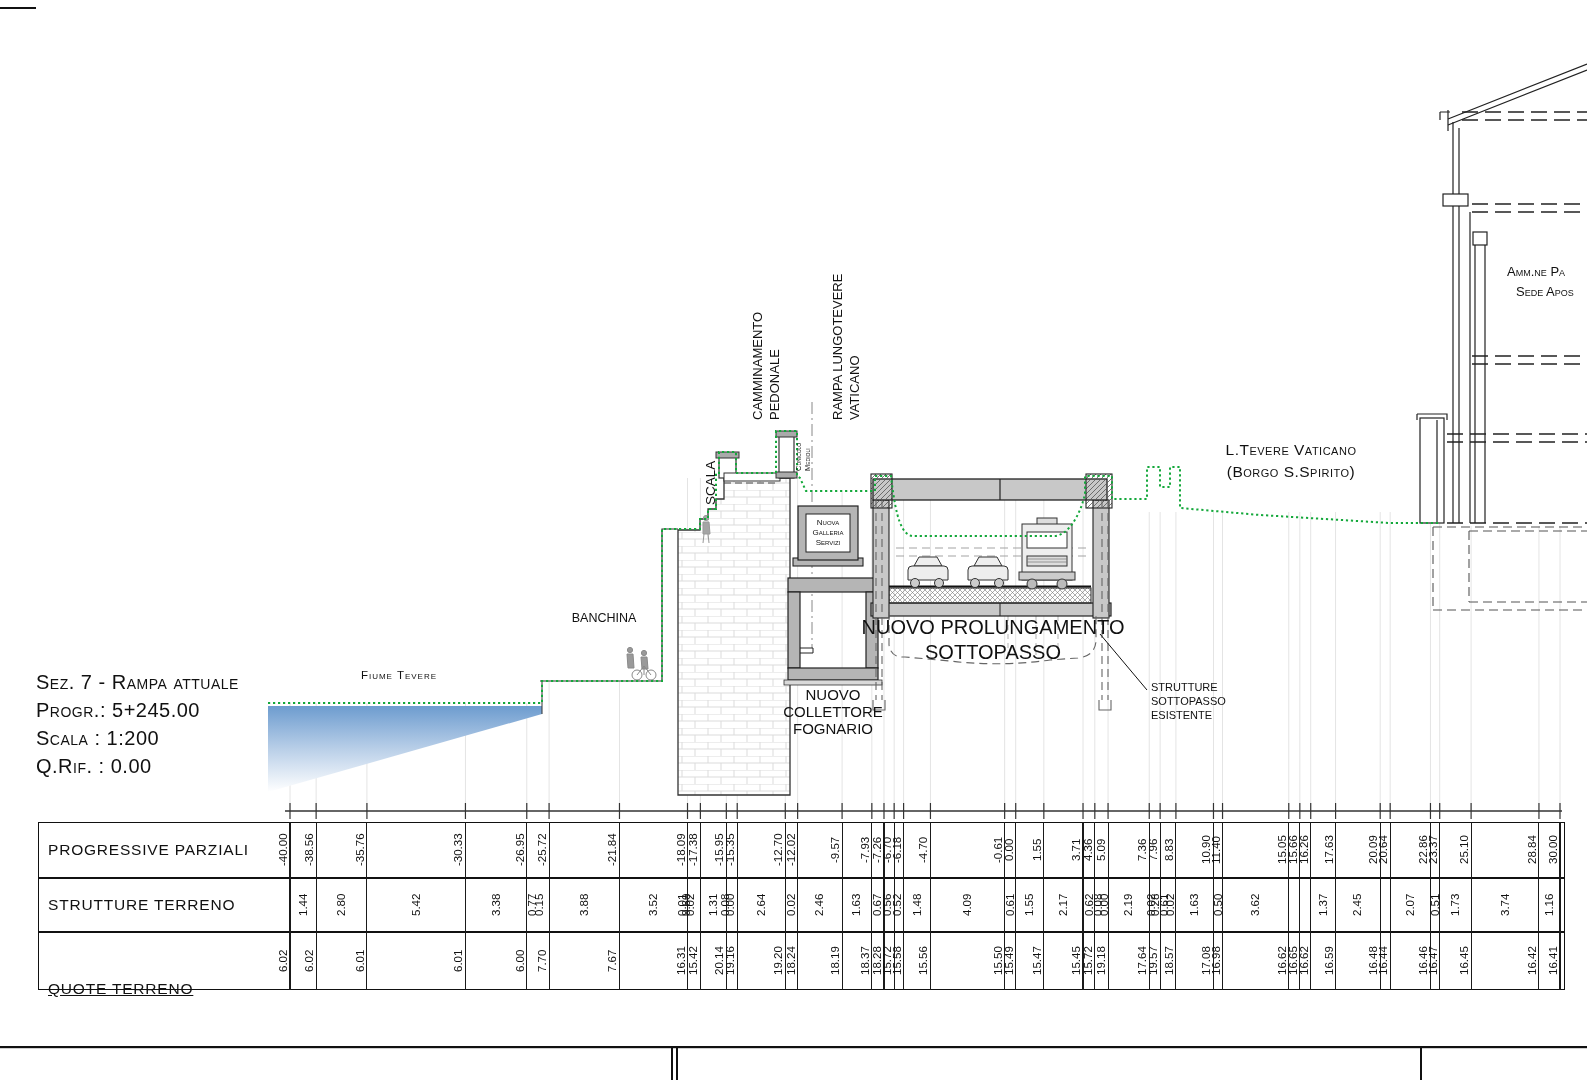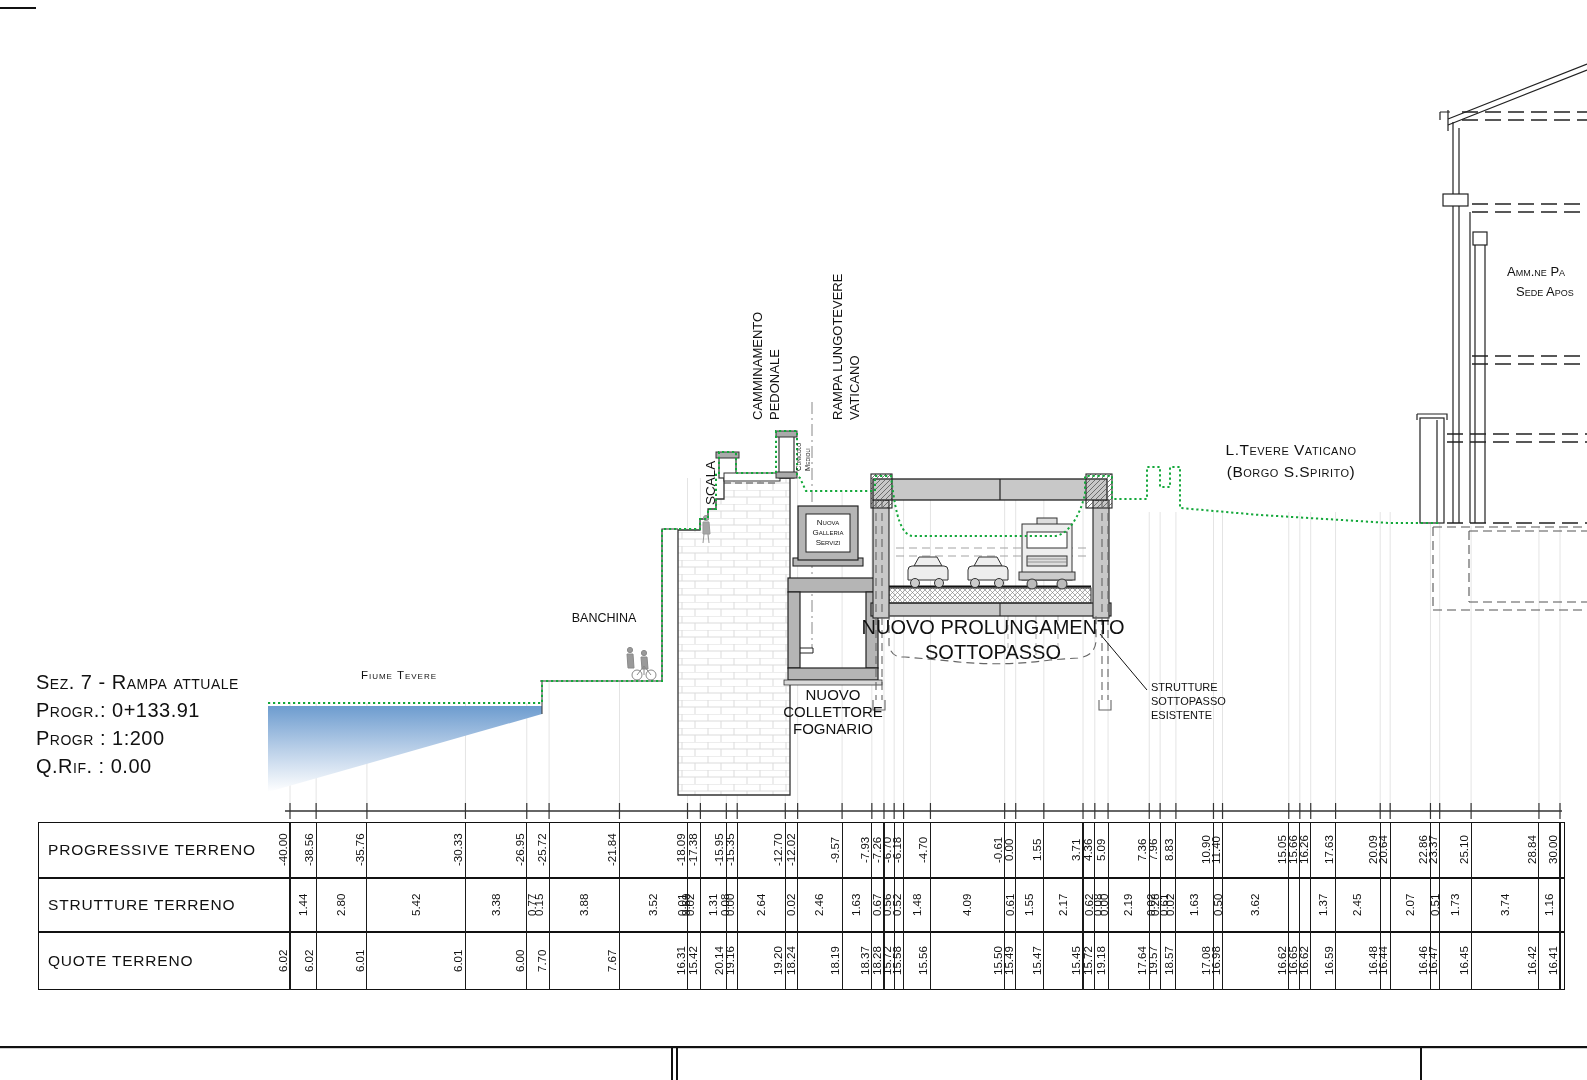--- a/index.html
+++ b/index.html
@@ -300,7 +300,7 @@
 
 <div id="section-info">
   <div>Sez. 7 - Rampa attuale</div>
-  <div>Progr.: 0+133.91</div>
+  <div>Progr.: 5+245.00</div>
   <div>Progr : 1:200</div>
   <div>Q.Rif. : 0.00</div>
 </div>

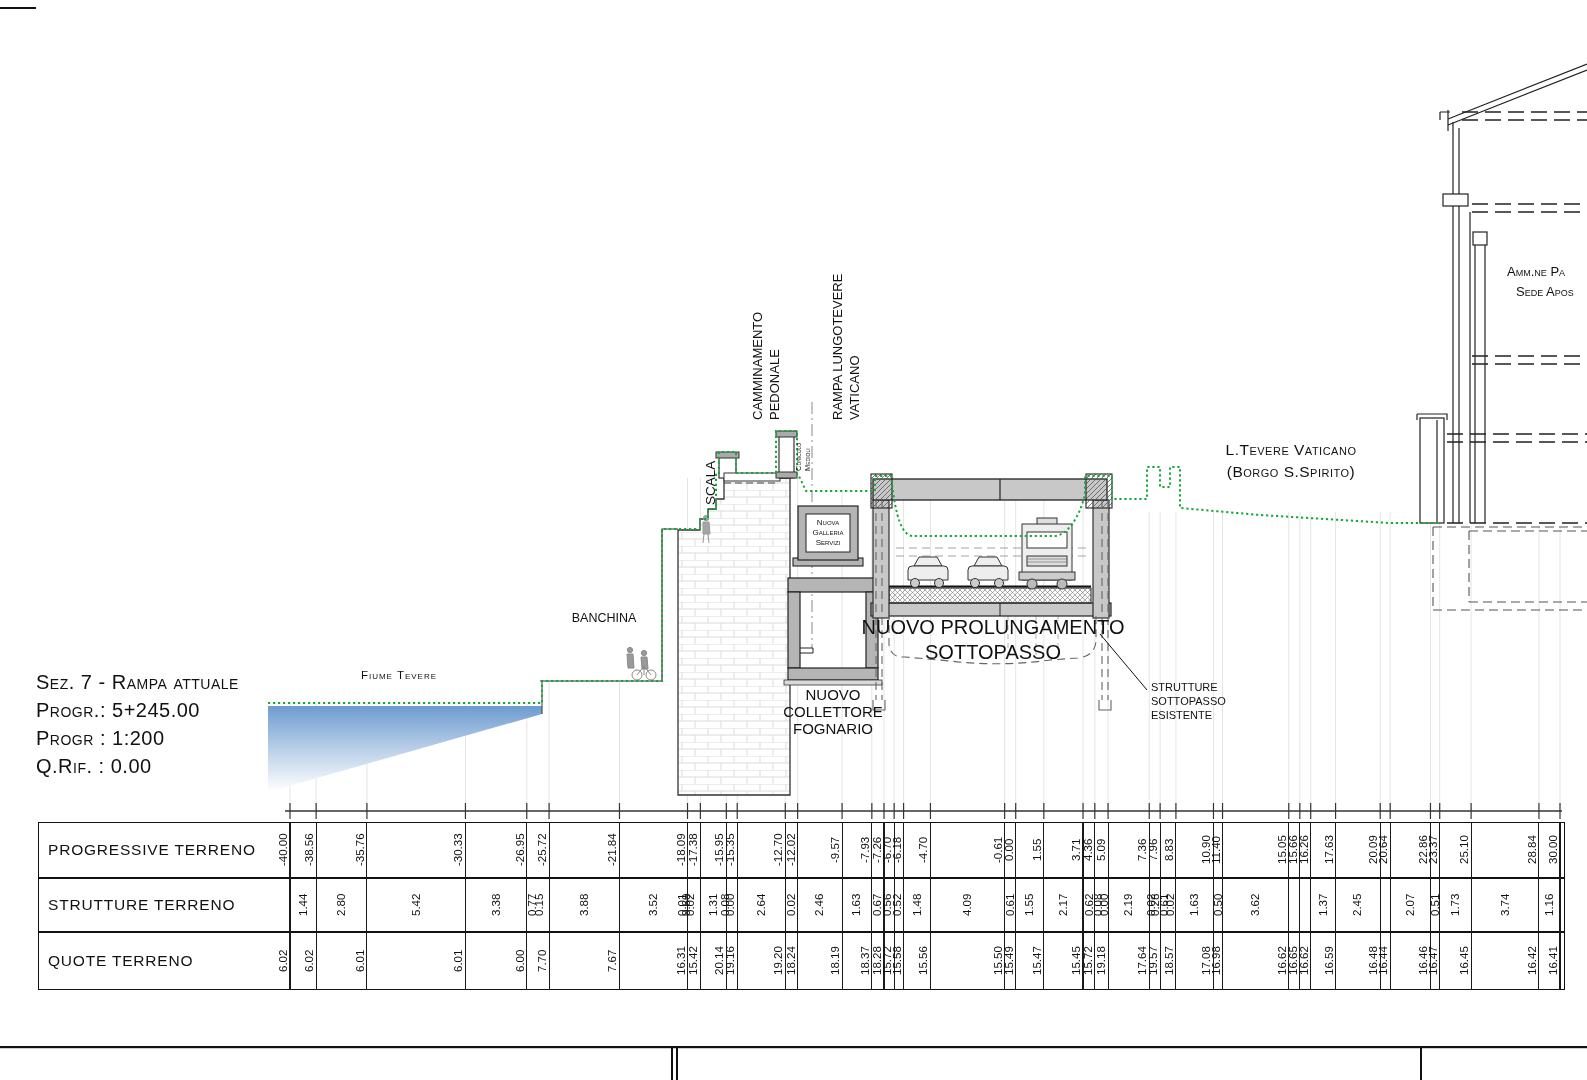--- a/index.html
+++ b/index.html
@@ -301,7 +301,7 @@
 <div id="section-info">
   <div>Sez. 7 - Rampa attuale</div>
   <div>Progr.: 5+245.00</div>
-  <div>Progr : 1:200</div>
+  <div>Scala : 1:200</div>
   <div>Q.Rif. : 0.00</div>
 </div>
 

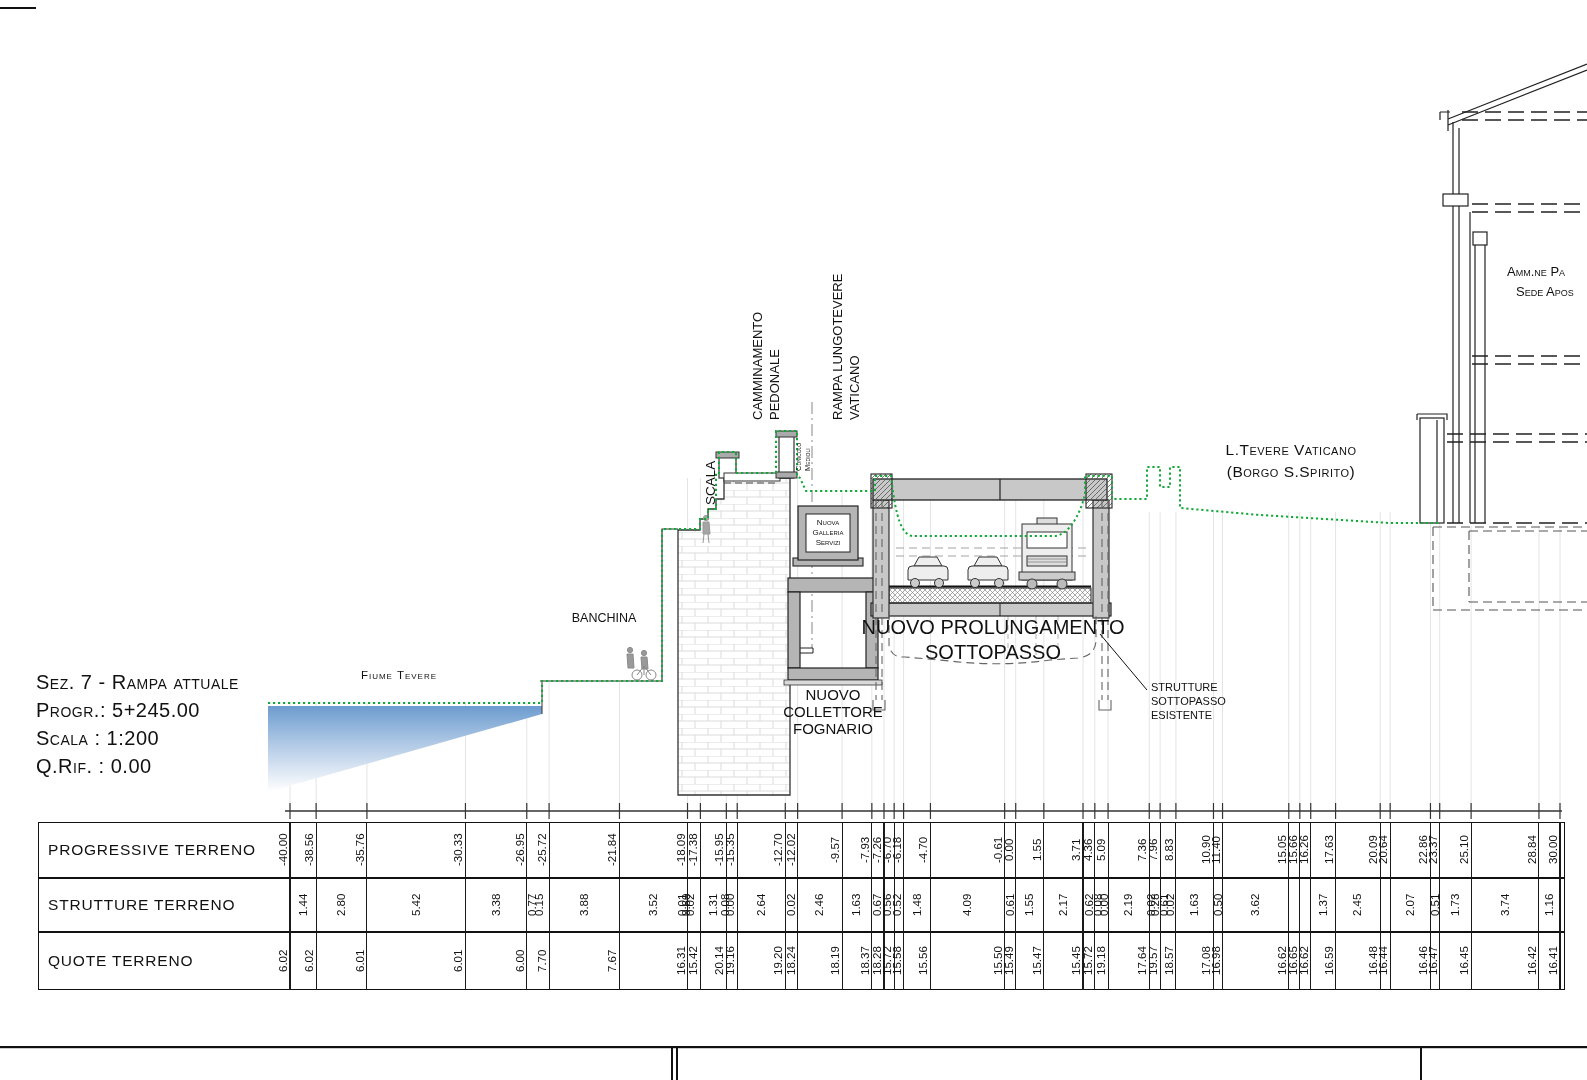--- a/index.html
+++ b/index.html
@@ -309,7 +309,7 @@
   <div class="tbl-border"></div>
   <div class="tbl-hline" style="top:877px;"></div>
   <div class="tbl-hline" style="top:931px;"></div>
-  <div class="tbl-label" style="top:841px;">PROGRESSIVE TERRENO</div>
+  <div class="tbl-label" style="top:841px;">PROGRESSIVE PARZIALI</div>
   <div class="tbl-label" style="top:896px;">STRUTTURE TERRENO</div>
   <div class="tbl-label" style="top:952px;">QUOTE TERRENO</div>
 <div class="vline" style="left: 289.45px; top: 822px; height: 168px;"></div>

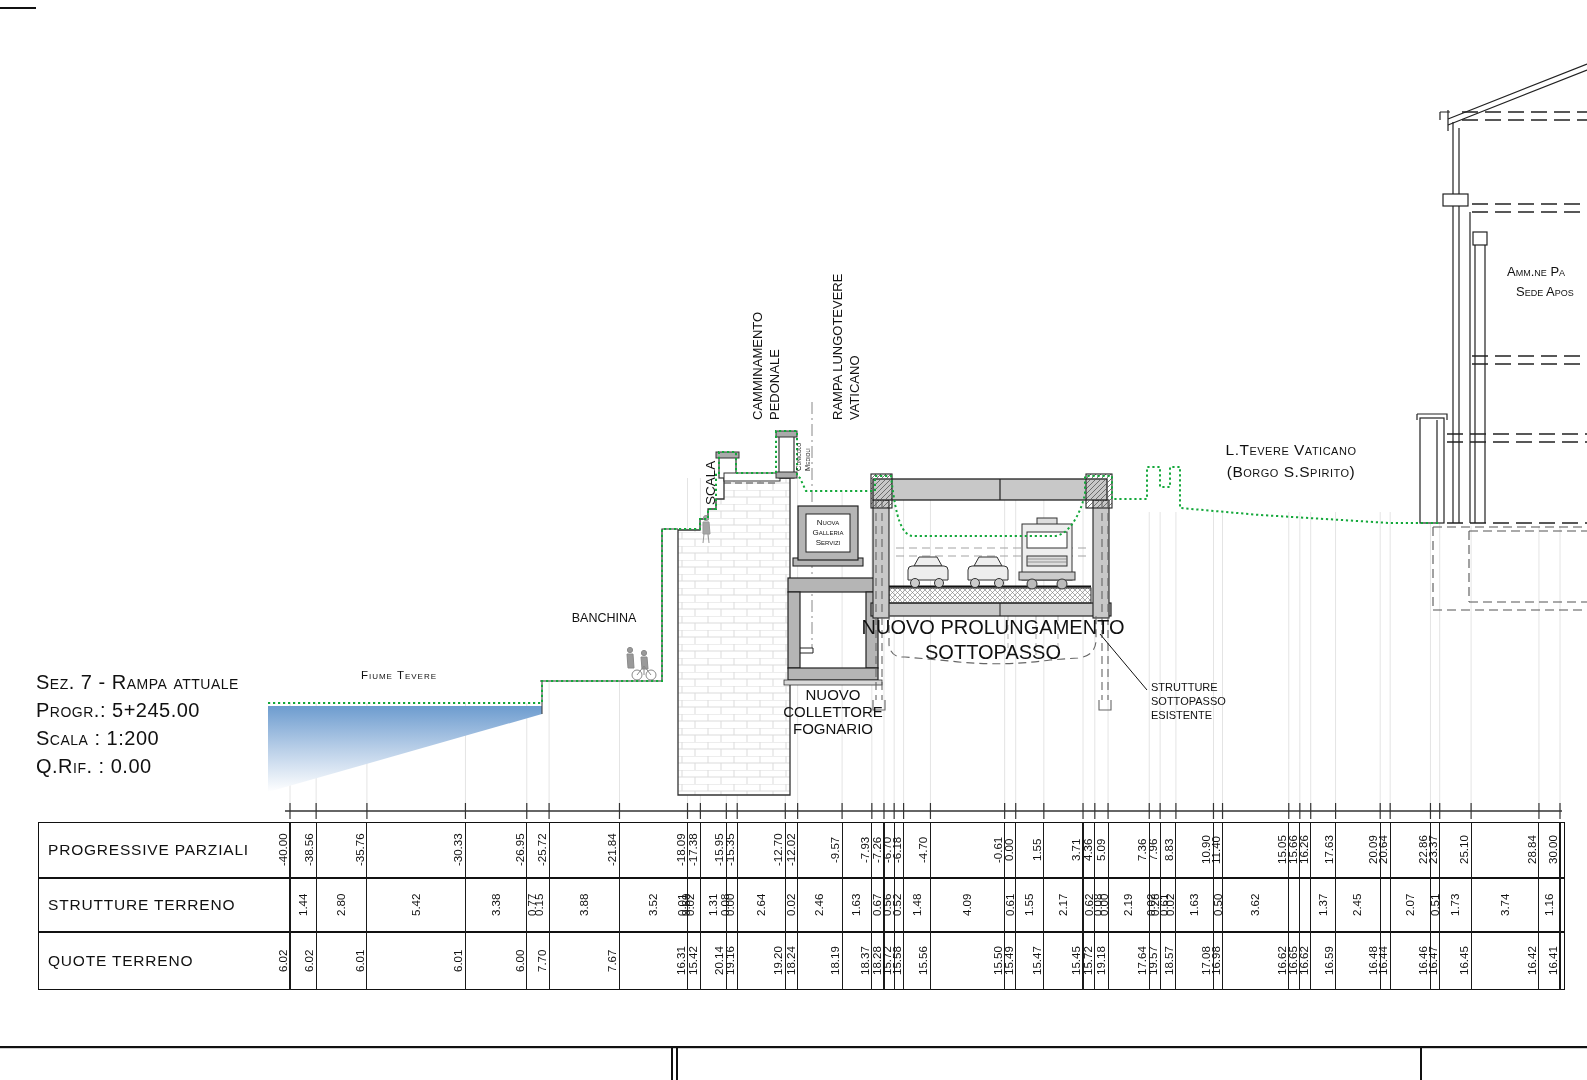--- a/index.html
+++ b/index.html
@@ -311,7 +311,7 @@
   <div class="tbl-hline" style="top:931px;"></div>
   <div class="tbl-label" style="top:841px;">PROGRESSIVE PARZIALI</div>
   <div class="tbl-label" style="top:896px;">STRUTTURE TERRENO</div>
-  <div class="tbl-label" style="top:952px;">QUOTE TERRENO</div>
+  <div class="tbl-label" style="top:980px;text-decoration:underline;">QUOTE TERRENO</div>
 <div class="vline" style="left: 289.45px; top: 822px; height: 168px;"></div>
       <span class="vtext" style="left: 277px; top: 825px; height: 50px;">-40.00</span>
       <span class="vtext" style="left: 277px; top: 935px; height: 52px;">6.02</span>

